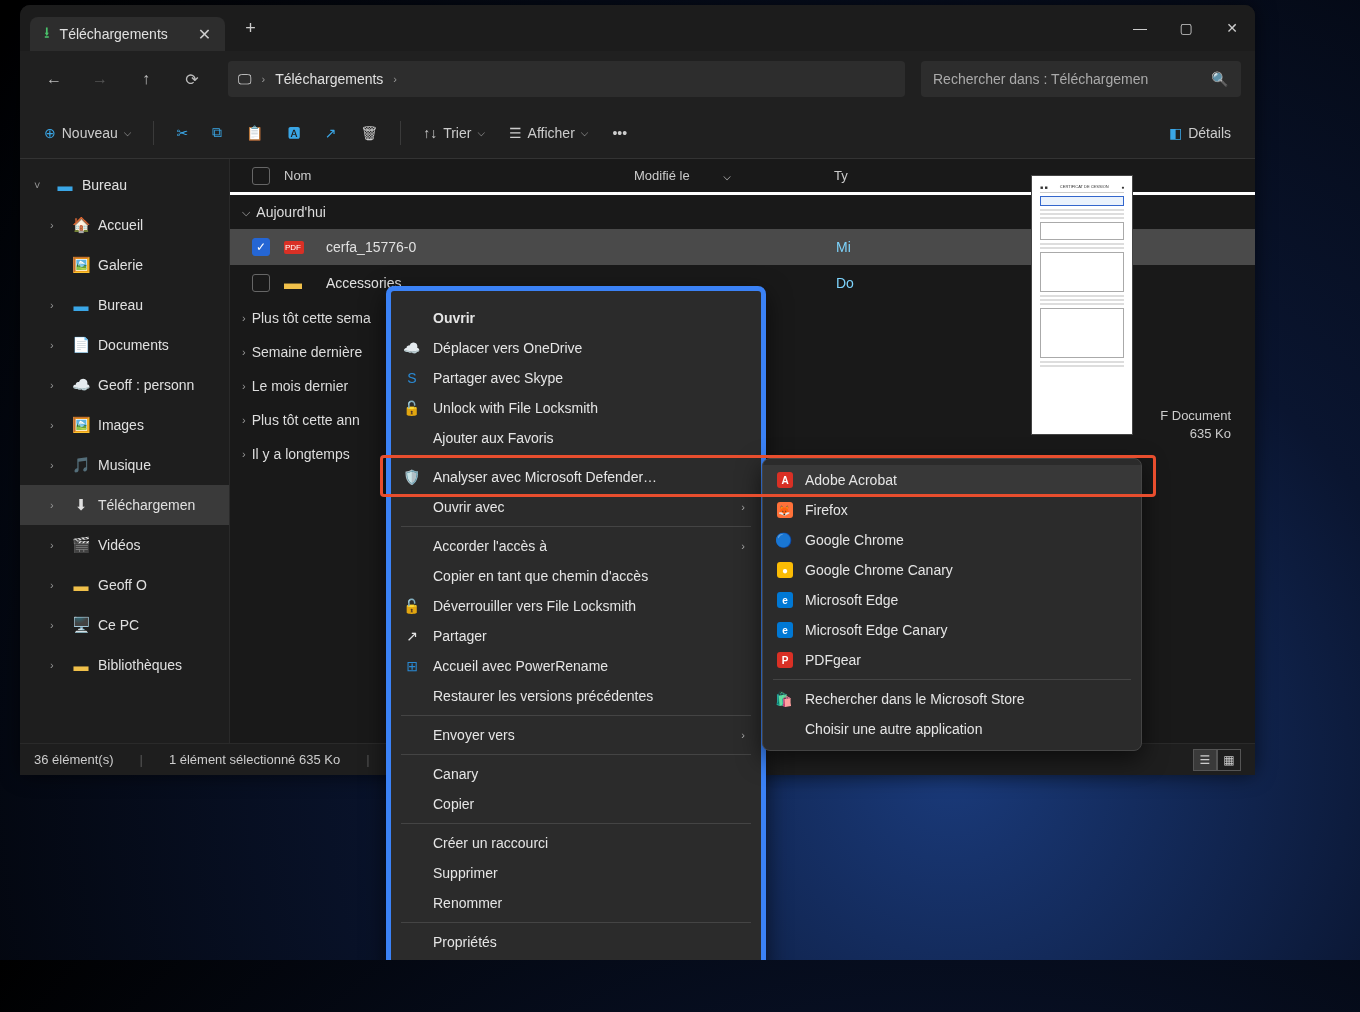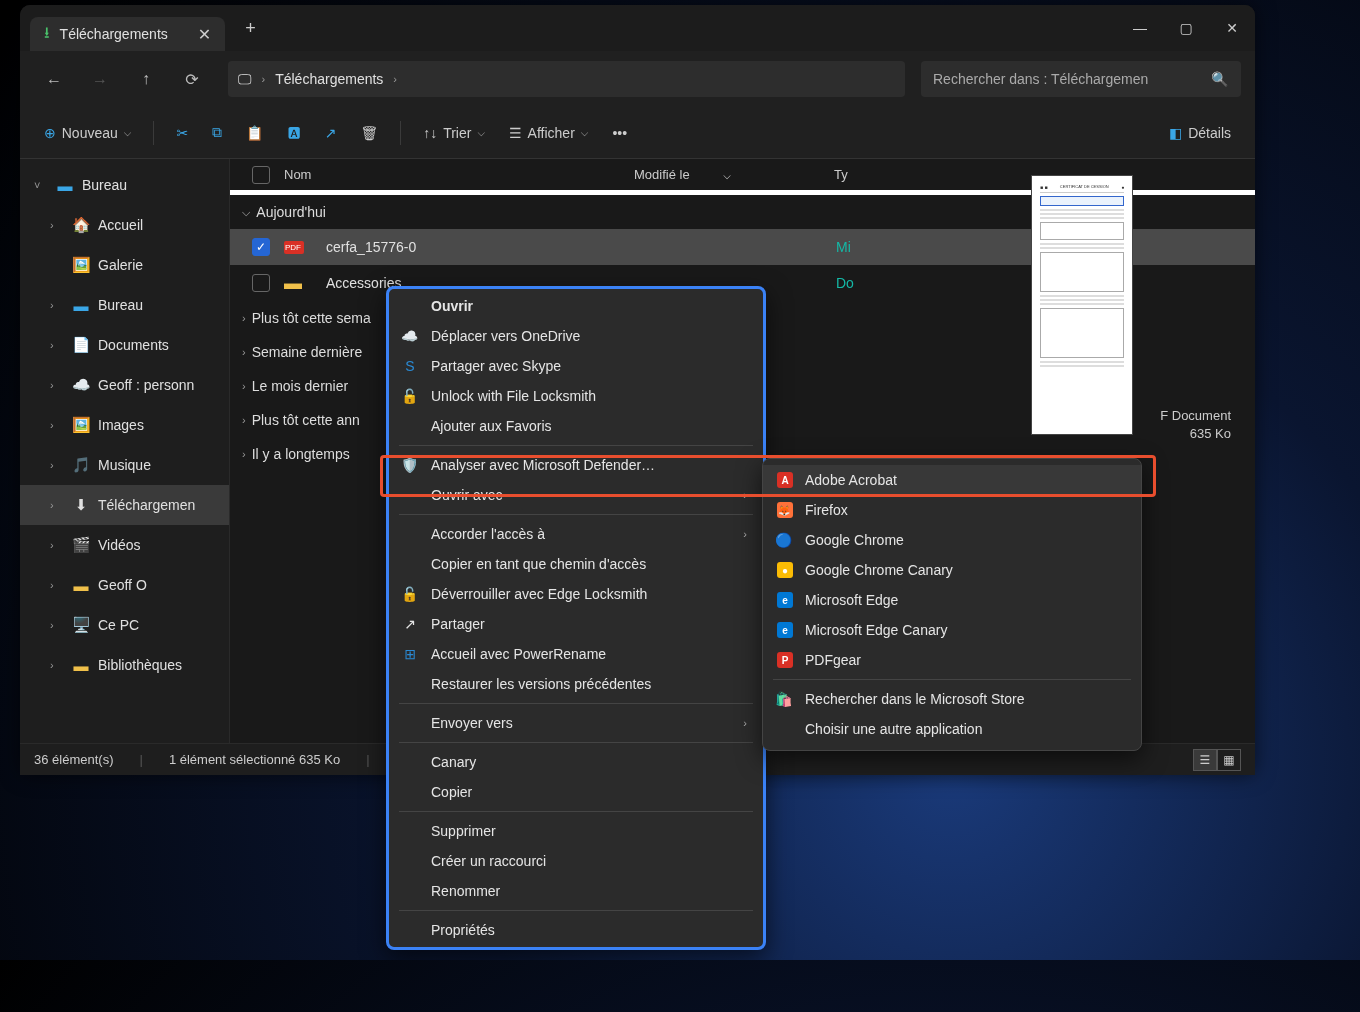--- a/index.html
+++ b/index.html
@@ -132,7 +132,7 @@
     padding-left: 22px;
     font-size: 13px;
     color: #ccc;
-    border-bottom: 5px solid #ffffff;
+    border-bottom: 3px solid #ffffff;
   }
   .colhead .chk { width: 18px; height: 18px; border: 1px solid #666; border-radius: 3px; margin-right: 14px; }
   .col-name { width: 350px; }

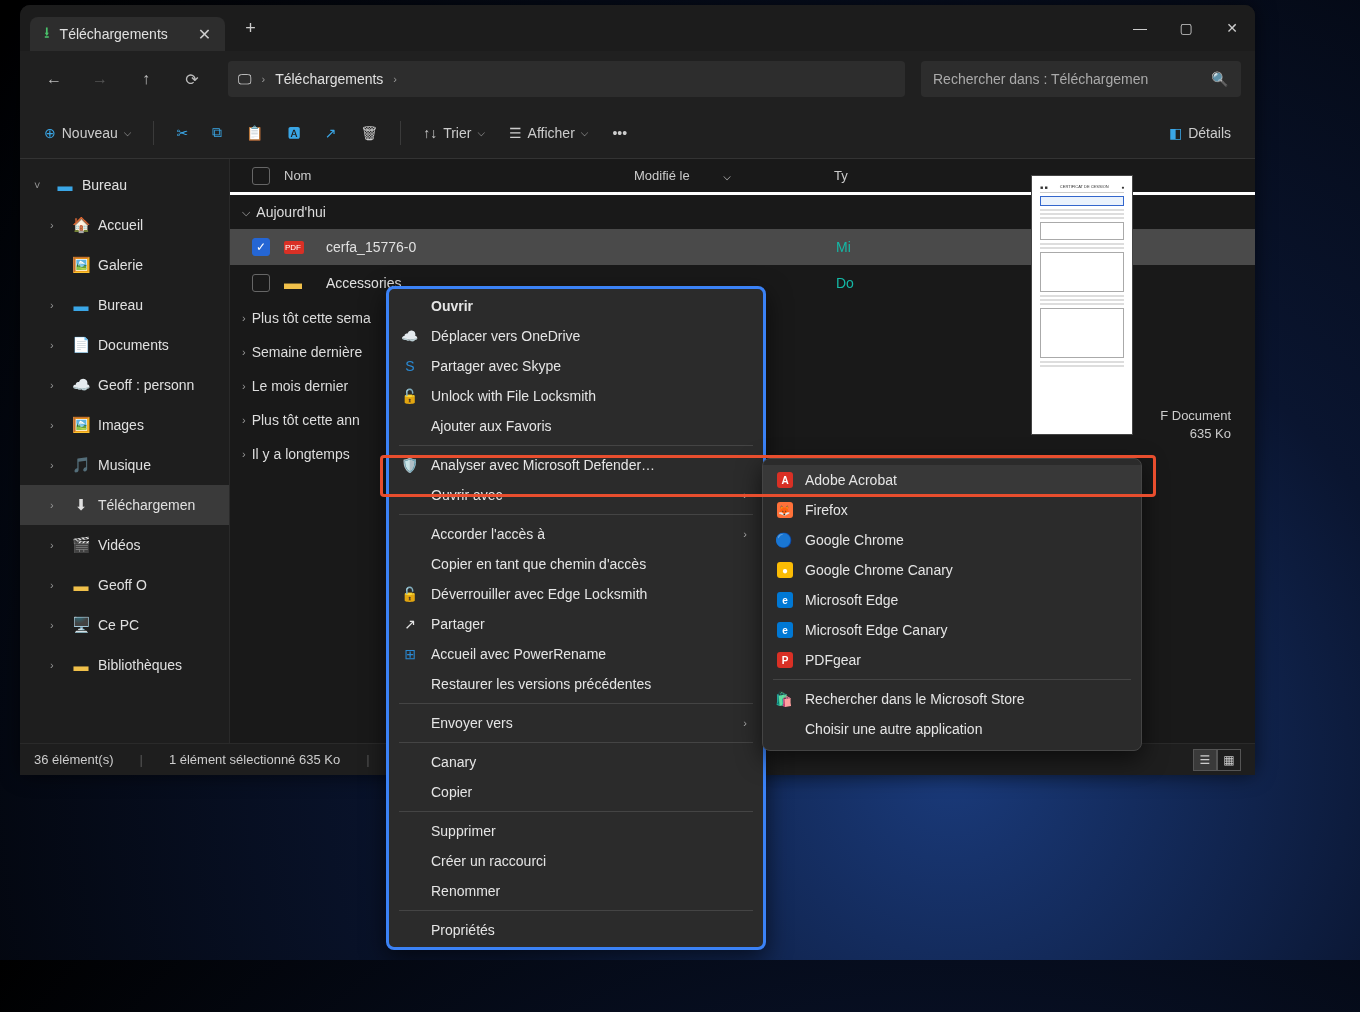--- a/index.html
+++ b/index.html
@@ -159,7 +159,7 @@
   .file-row .fic { width: 20px; margin-right: 22px; }
   .file-row .fname { width: 310px; }
   .file-row .fmod { width: 200px; color:#ccc; }
-  .file-row .ftype { color:#14b8a6; }
+  .file-row .ftype { color:#7dd3fc; }
   .preview {
     position: absolute;
     right: 24px; top: 6px;

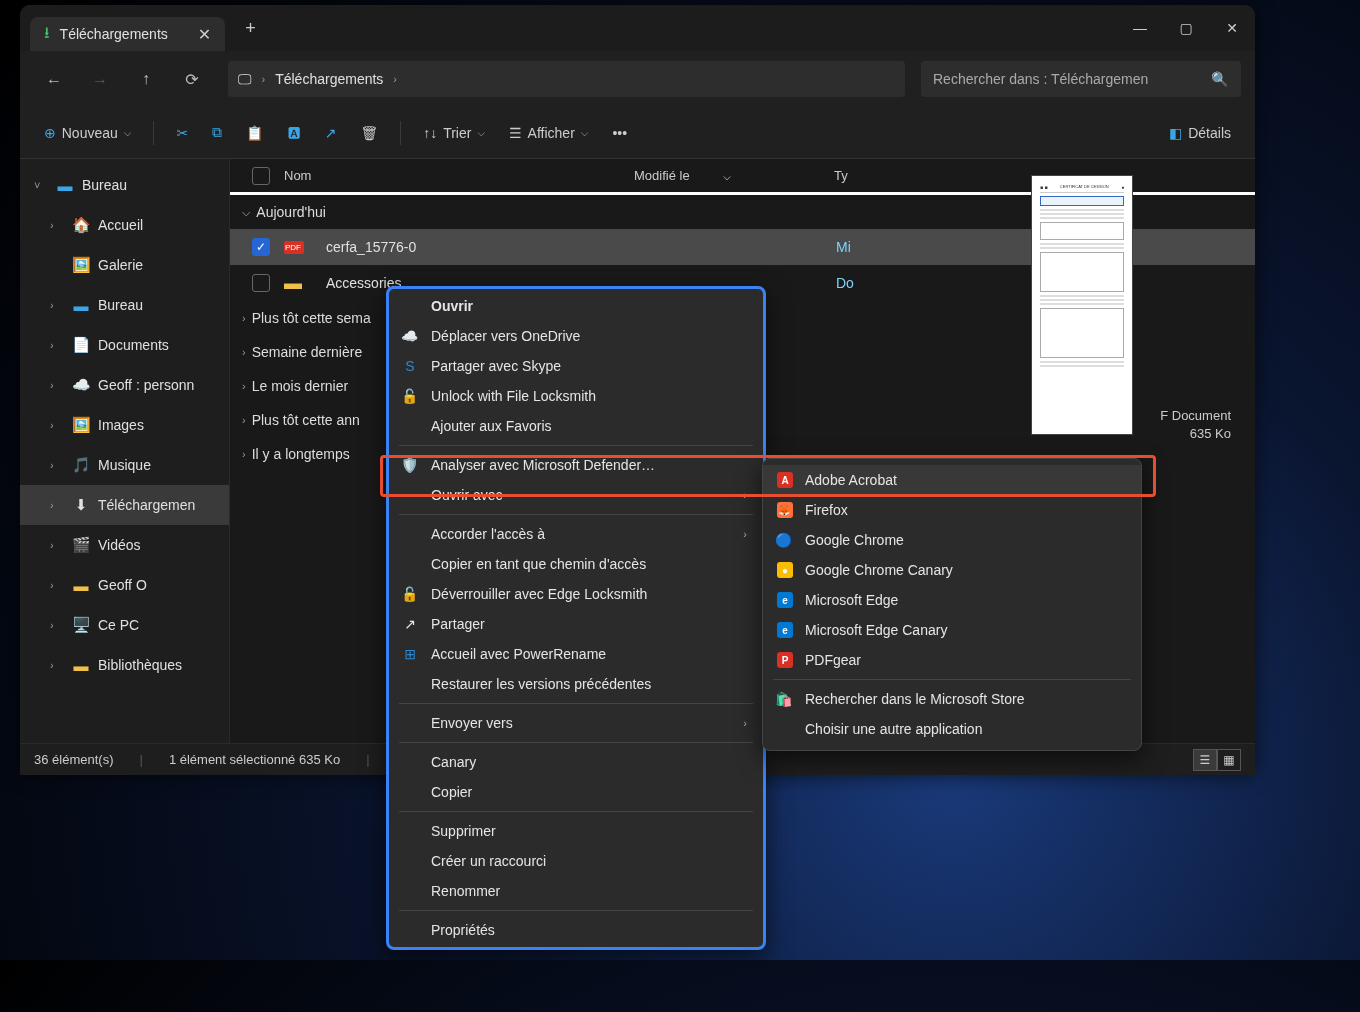--- a/index.html
+++ b/index.html
@@ -200,10 +200,10 @@
     left: 386px; top: 286px;
     width: 380px;
     background: #2b2b2b;
-    border: 3px solid #3b82f6;
+    border: 5px solid #3b82f6;
     border-radius: 8px;
     box-shadow: 0 8px 24px rgba(0,0,0,0.6);
-    padding: 2px 0;
+    padding: 12px 0;
     z-index: 100;
   }
   .ctx-item {

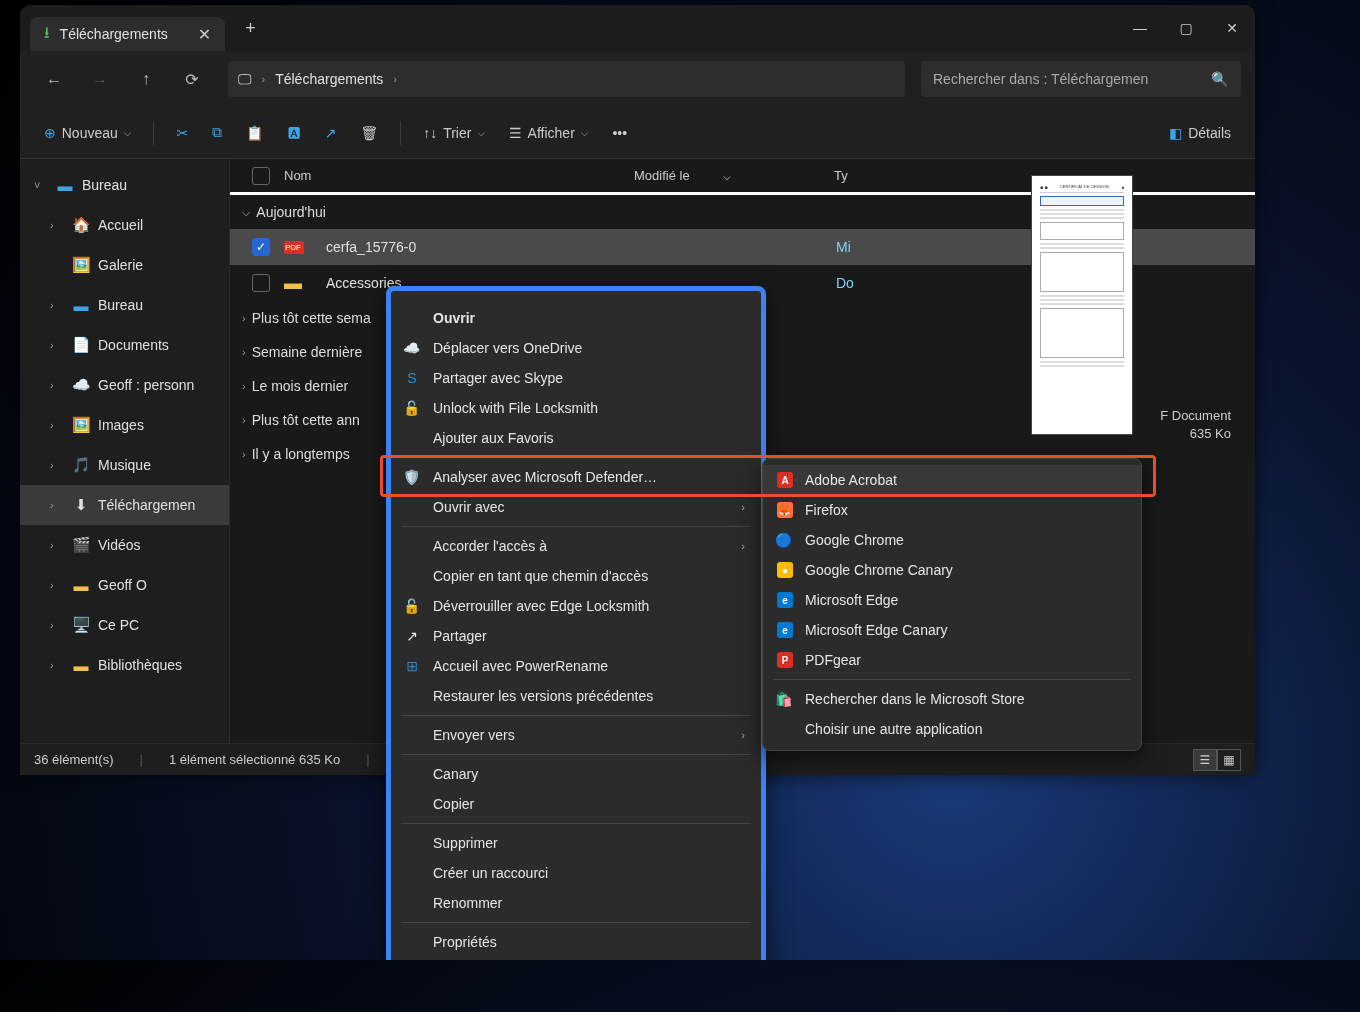--- a/index.html
+++ b/index.html
@@ -523,7 +523,7 @@
     </div>
     <div class="ctx-item">
       <span class="cic">🔓</span>
-      <span>Déverrouiller avec Edge Locksmith</span>
+      <span>Déverrouiller vers File Locksmith</span>
     </div>
     <div class="ctx-item">
       <span class="cic">↗</span>

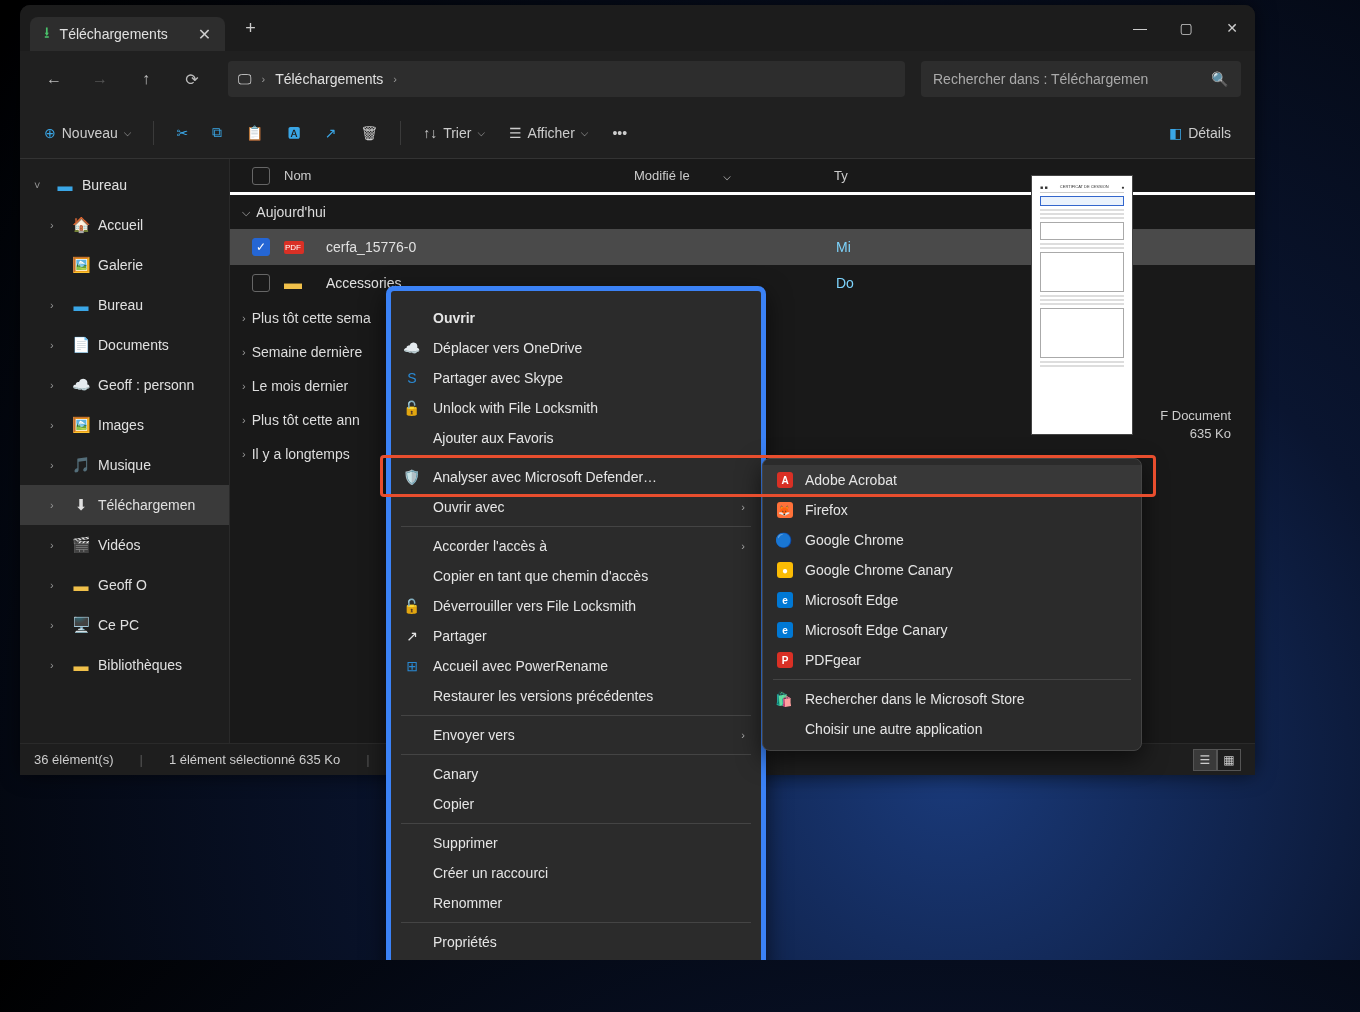--- a/index.html
+++ b/index.html
@@ -550,10 +550,10 @@
     </div>
     <div class="ctx-sep"></div>
     <div class="ctx-item">
+      <span>Créer un raccourci</span>
+    </div>
+    <div class="ctx-item">
       <span>Supprimer</span>
-    </div>
-    <div class="ctx-item">
-      <span>Créer un raccourci</span>
     </div>
     <div class="ctx-item">
       <span>Renommer</span>

